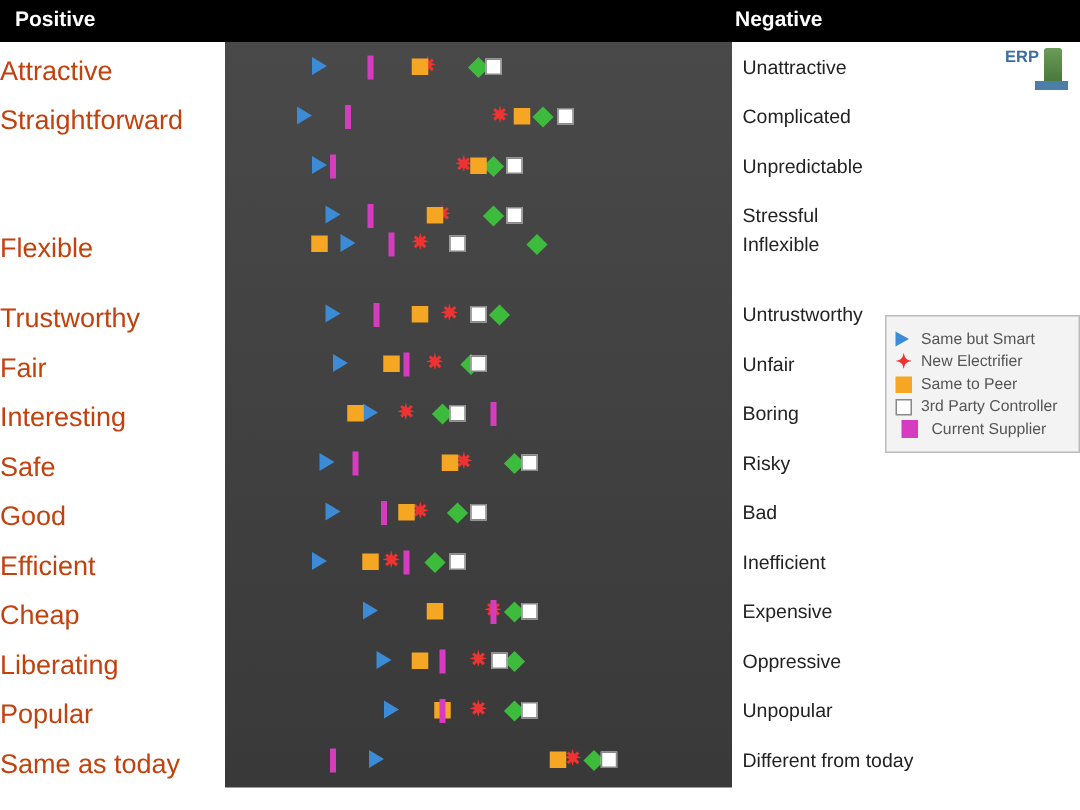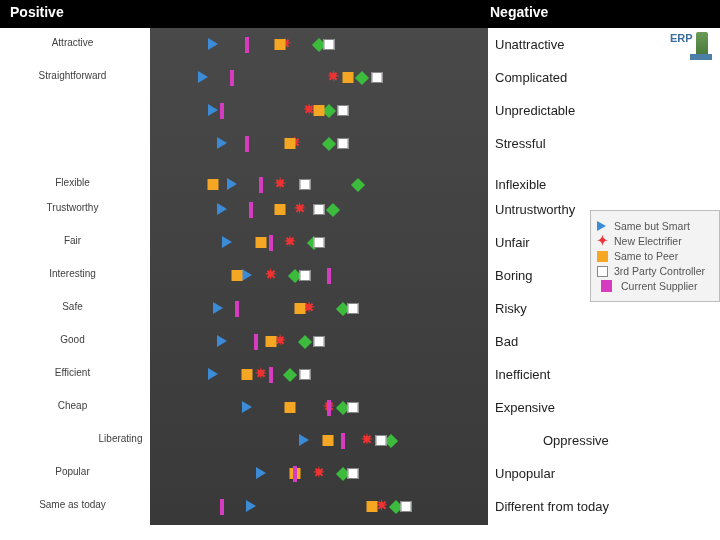--- a/index.html
+++ b/index.html
@@ -49,9 +49,9 @@
   .lab-left {
     position: absolute;
     left: 0; width: 145px;
-    text-align: center;
-    font-size: 10px;
-    color: #404040;
+    text-align: left;
+    font-size: 18px;
+    color: #c2410c;
     top: 7px;
   }
   .lab-right {

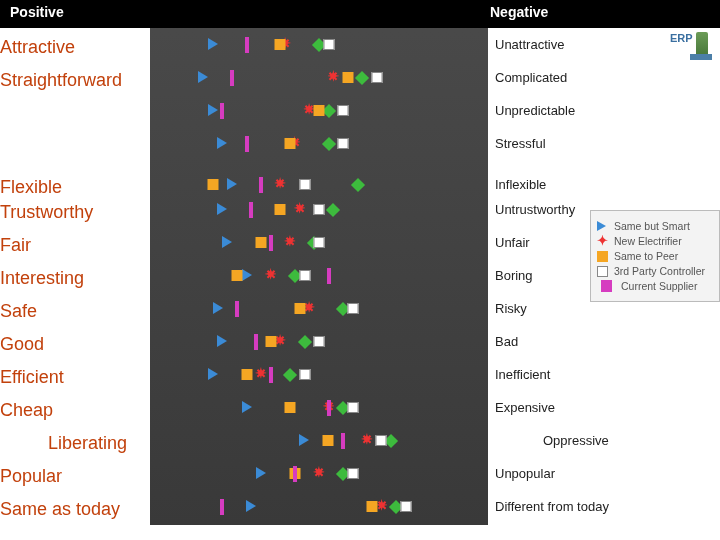--- a/index.html
+++ b/index.html
@@ -231,7 +231,7 @@
         <span class="marker bar-mag" style="left: 96.5714px;"></span>
       </div>
     </div>
-    <div class="row" style="top: 170px; padding-left: 46px;">
+    <div class="row" style="top: 148px; padding-left: 46px;">
       <div class="lab-left">Flexible</div>
       <div class="lab-right">Inflexible</div>
       <div class="dot-layer">

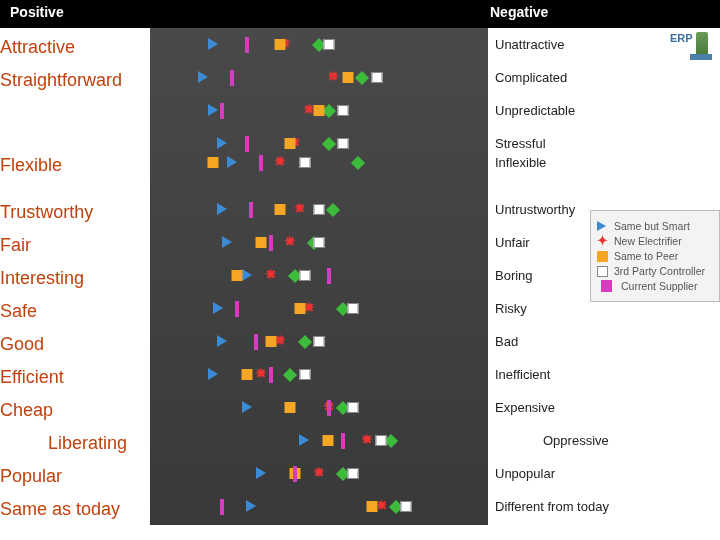--- a/index.html
+++ b/index.html
@@ -327,7 +327,7 @@
         <span class="marker bar-mag" style="left: 178.657px;"></span>
       </div>
     </div>
-    <div class="row" style="top: 426px; margin-left: 48px;">
+    <div class="row" style="top: 426px;">
       <div class="lab-left">Liberating</div>
       <div class="lab-right">Oppressive</div>
       <div class="dot-layer">

